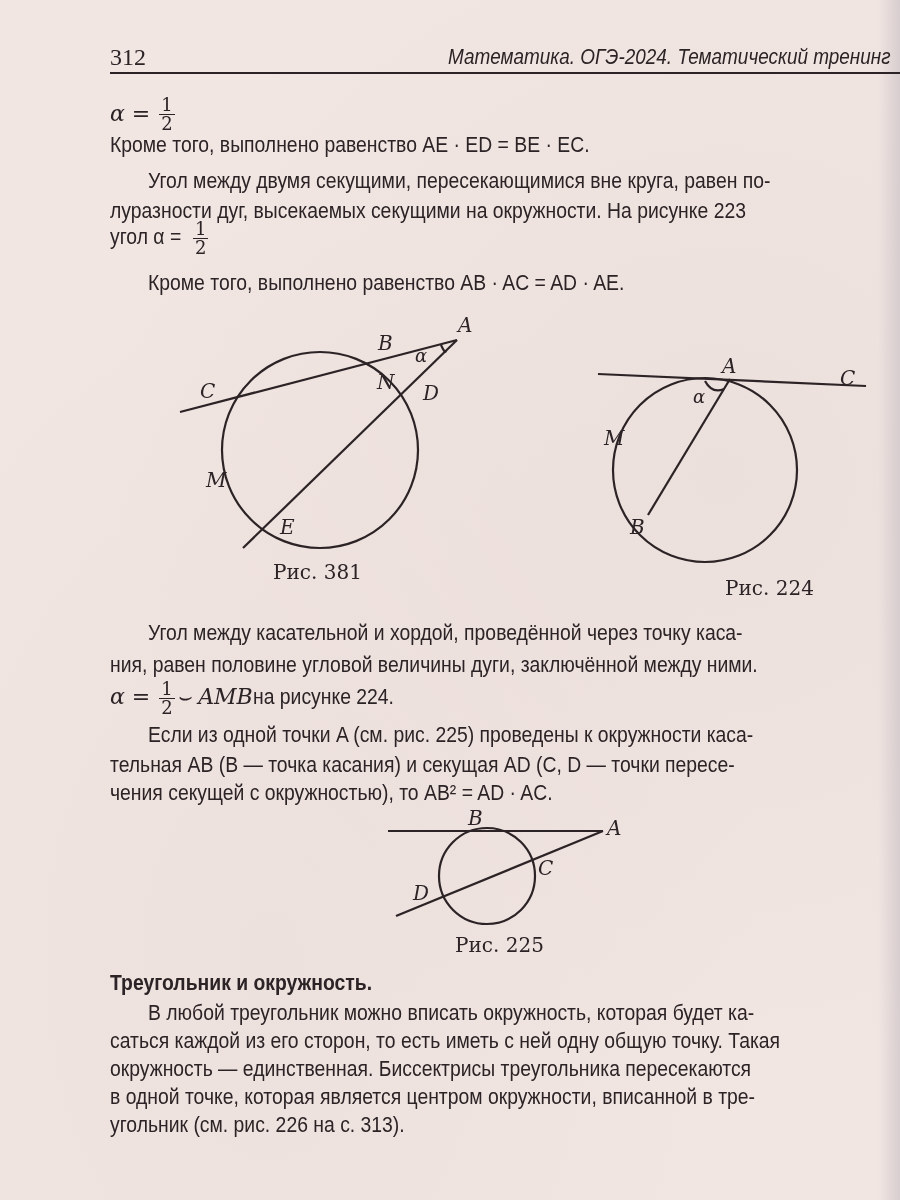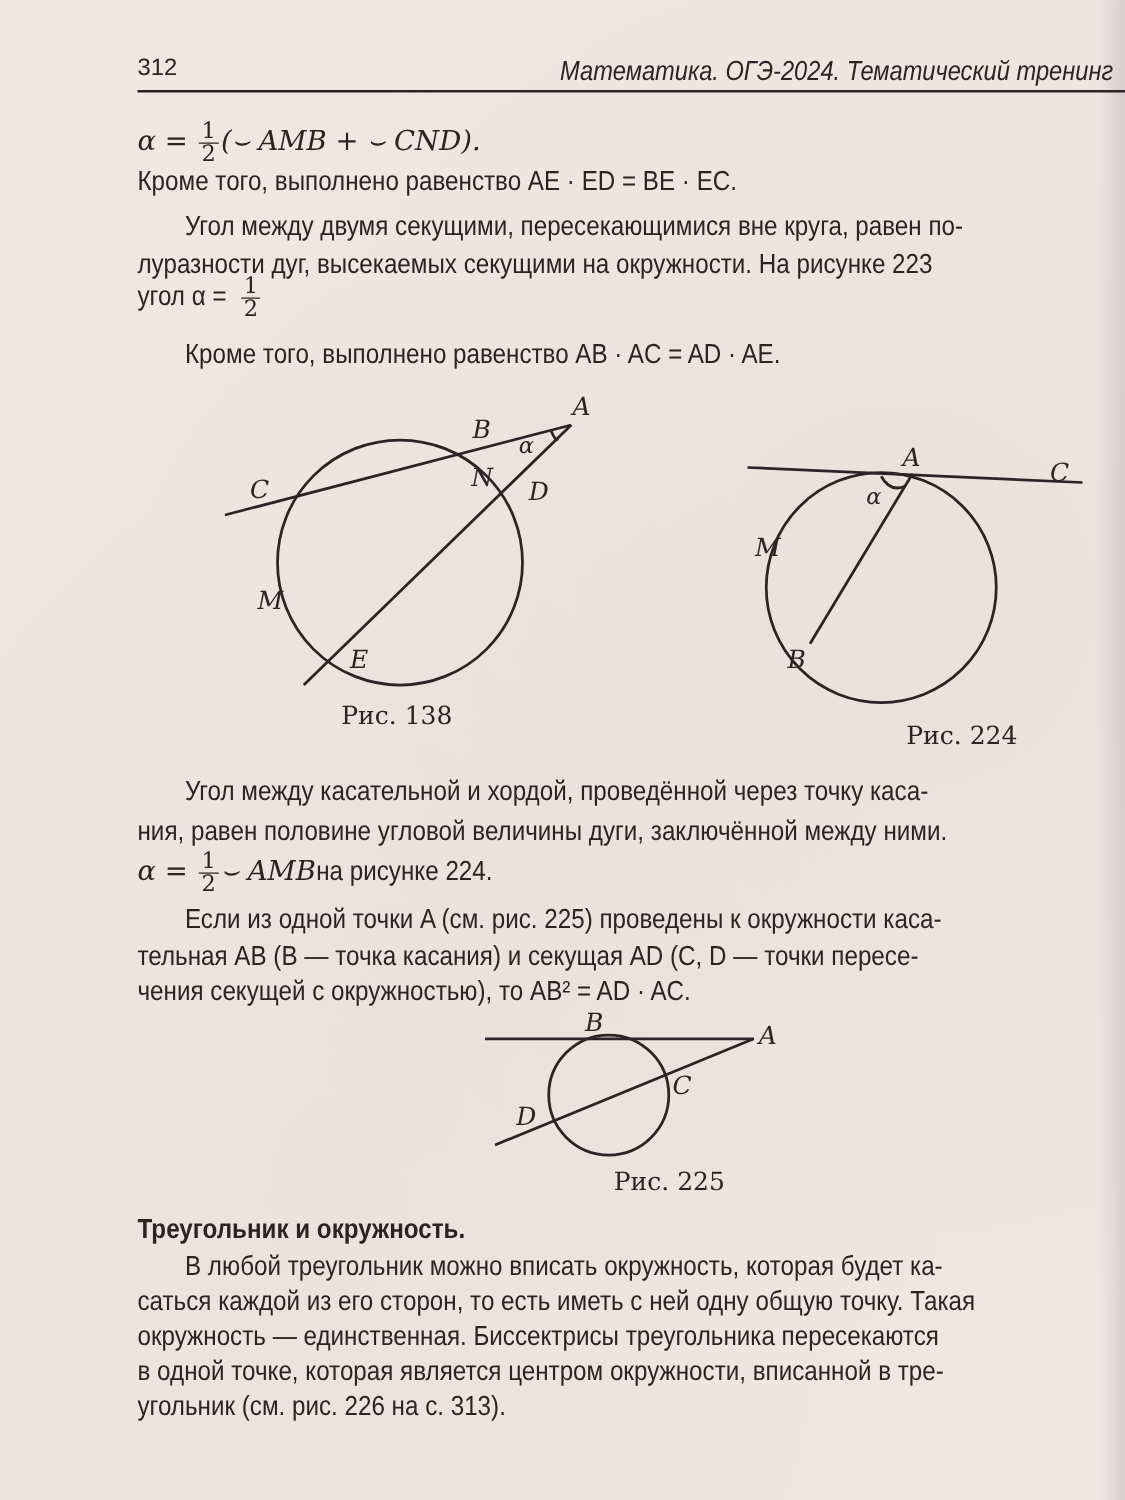--- a/index.html
+++ b/index.html
@@ -22,7 +22,7 @@
     background: linear-gradient(to right, rgba(241,230,226,0), rgba(200,190,195,0.6));
   }
   .header { position: absolute; left: 110px; top: 44px; width: 780px; height: 30px; }
-  .page-number { position: absolute; left: 0; top: 0; font-size: 19px; font-family: Liberation Sans, sans-serif; }
+  .page-number { position: absolute; left: 0; top: 0; font-size: 24px; font-family: Liberation Serif, serif; }
   .running-title { position: absolute; right: 0; top: 0; font-size: 22px; font-style: italic; font-family: "Liberation Sans", sans-serif; transform: scaleX(0.86); transform-origin: right; white-space: nowrap; }
   .header-rule { position: absolute; left: 110px; top: 72px; width: 790px; height: 2px; background: #2b2325; }
 

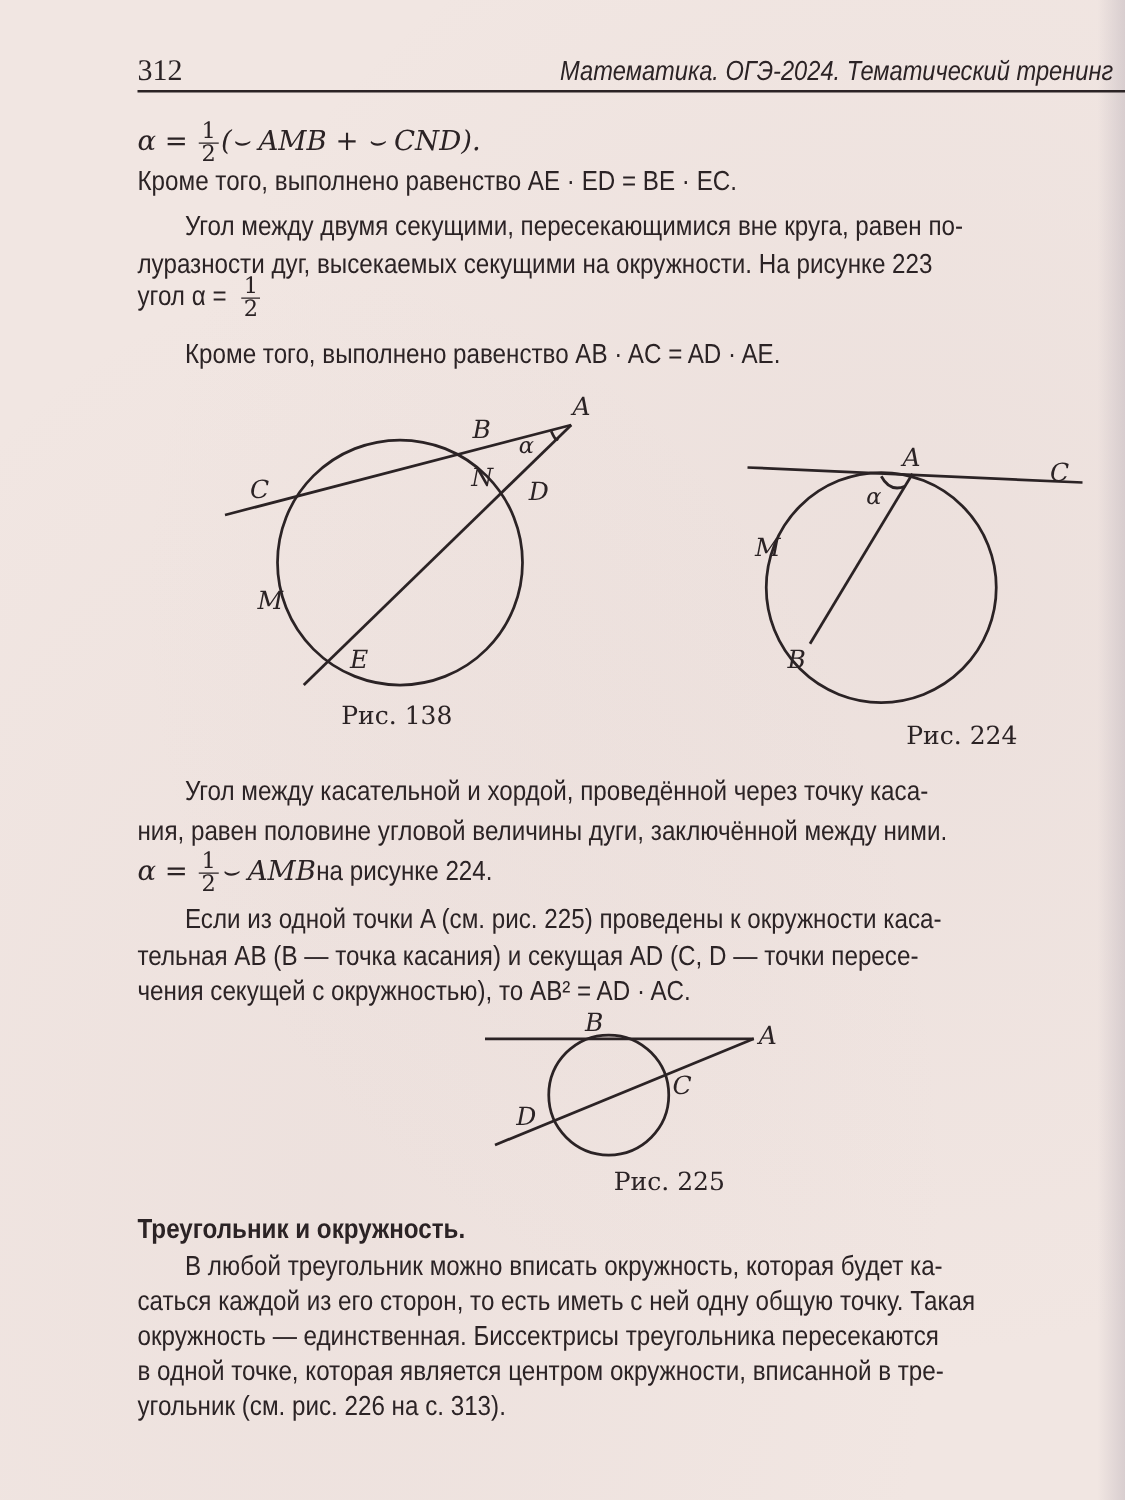--- a/index.html
+++ b/index.html
@@ -50,7 +50,7 @@
 <div class="header-rule"></div>
 
 <div class="line math" style="left:110px; top:96px;">
-  <span>α = </span><span class="frac"><span class="num">1</span><span class="den">2</span></span><span>(⌣ AMB + ⌣ CND).</span>
+  <span>α = </span><span class="frac"><span class="num">1</span><span class="den">2</span></span>
 </div>
 
 <div class="line narrow" style="left:110px; top:132px;">Кроме того, выполнено равенство AE · ED = BE · EC.</div>

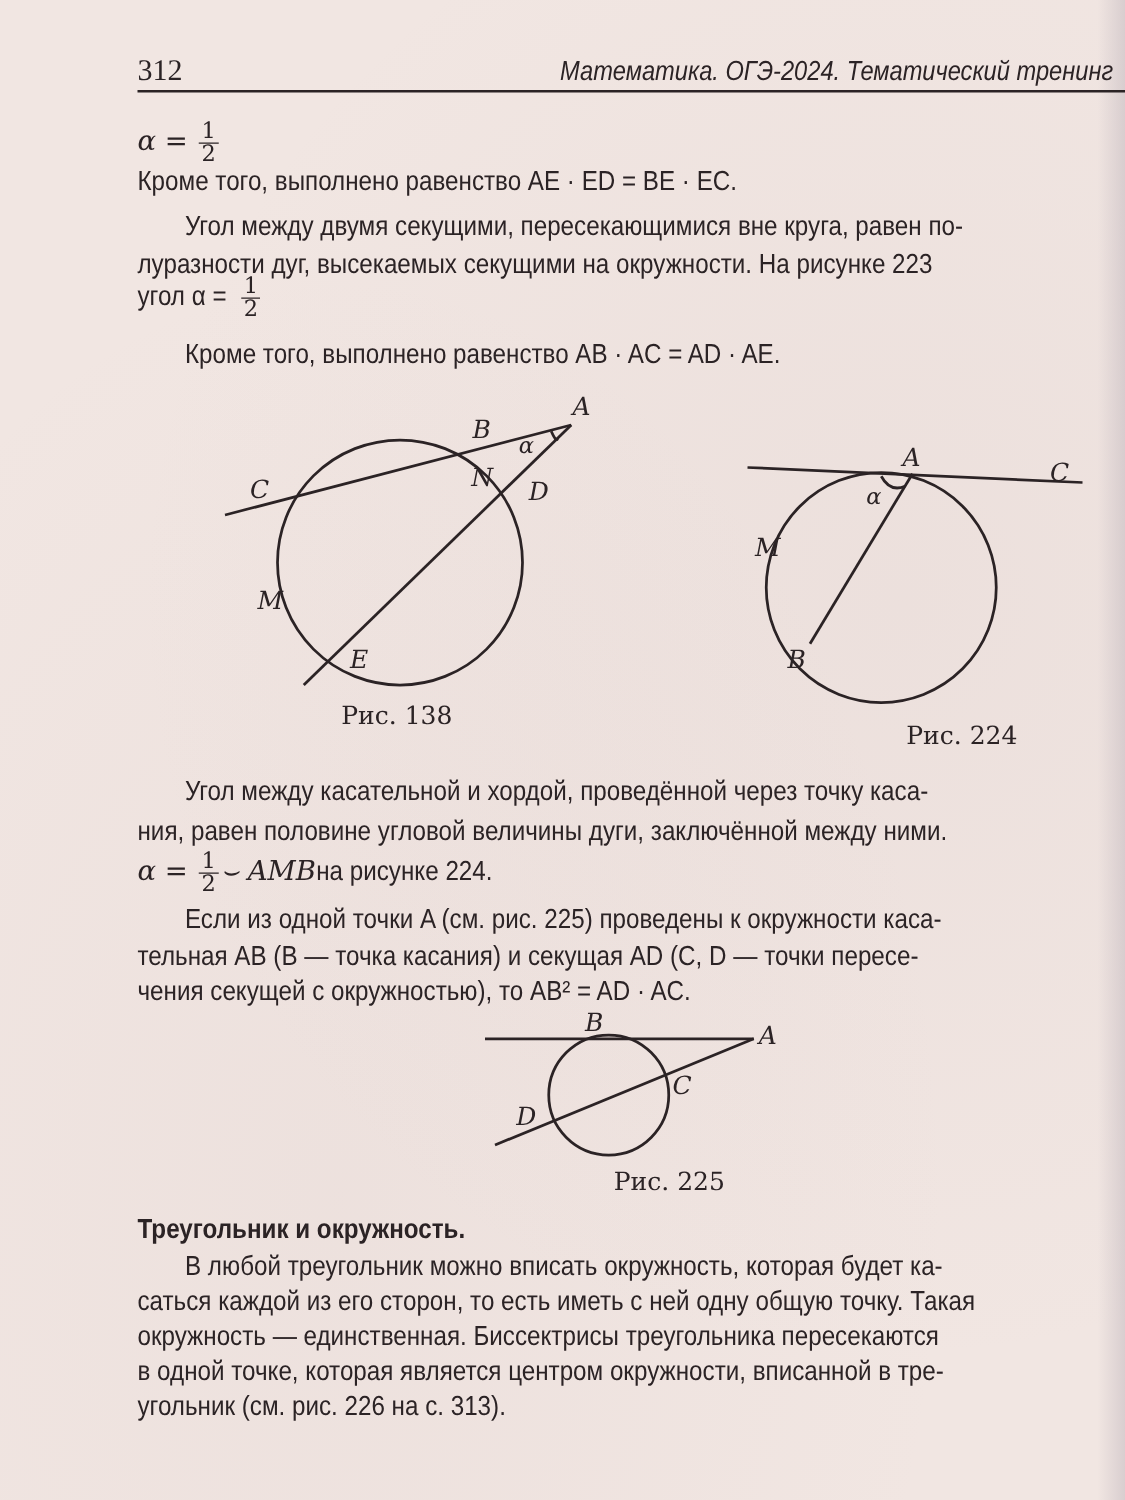--- a/index.html
+++ b/index.html
@@ -104,7 +104,7 @@
   <text class="lbl" x="413" y="900">D</text>
 </svg>
 
-<div class="caption" style="left:273px; top:560px;">Рис. 138</div>
+<div class="caption" style="left:273px; top:560px;">Рис. 381</div>
 <div class="caption" style="left:725px; top:557px;margin-top:19px;">Рис. 224</div>
 
 <div class="line narrow" style="left:148px; top:620px;">Угол между касательной и хордой, проведённой через точку каса-</div>

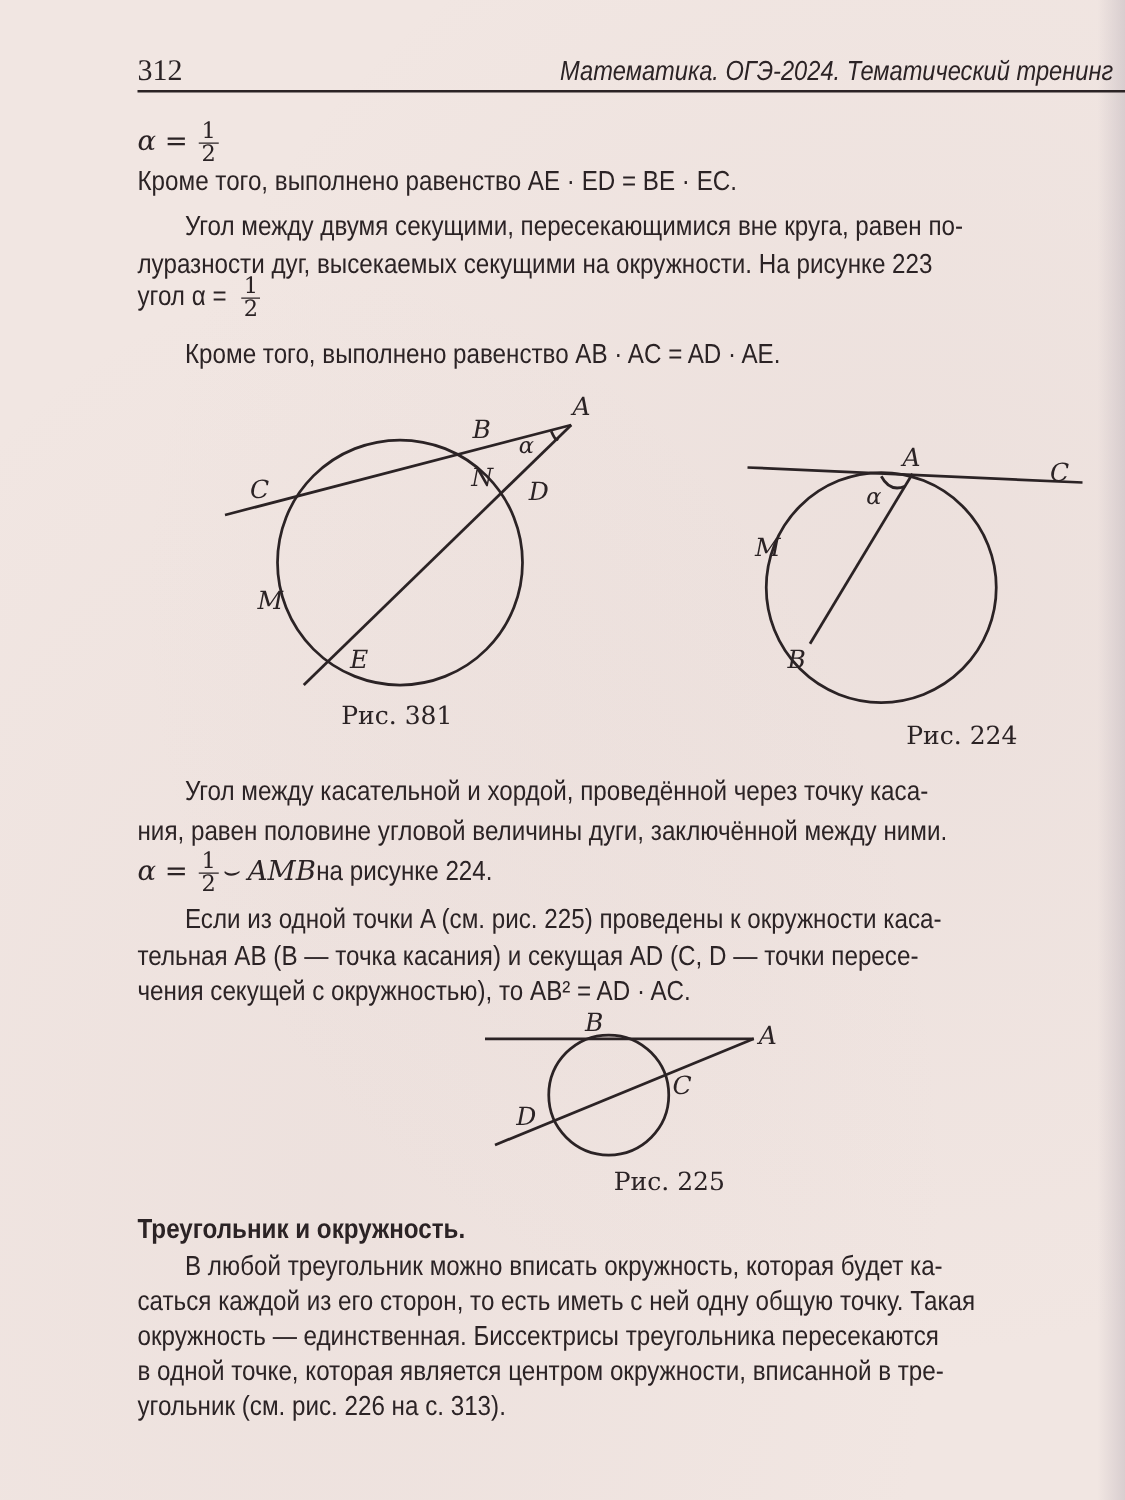--- a/index.html
+++ b/index.html
@@ -118,7 +118,7 @@
 <div class="line narrow" style="left:110px; top:752px;">тельная AB (B — точка касания) и секущая AD (C, D — точки пересе-</div>
 <div class="line narrow" style="left:110px; top:780px;">чения секущей с окружностью), то AB² = AD · AC.</div>
 
-<div class="caption" style="left:455px; top:933px;margin-left:36px;">Рис. 225</div>
+<div class="caption" style="left:455px; top:933px;">Рис. 225</div>
 
 <div class="line narrow bold" style="left:110px; top:970px;">Треугольник и окружность.</div>
 <div class="line narrow" style="left:148px; top:1000px;">В любой треугольник можно вписать окружность, которая будет ка-</div>

